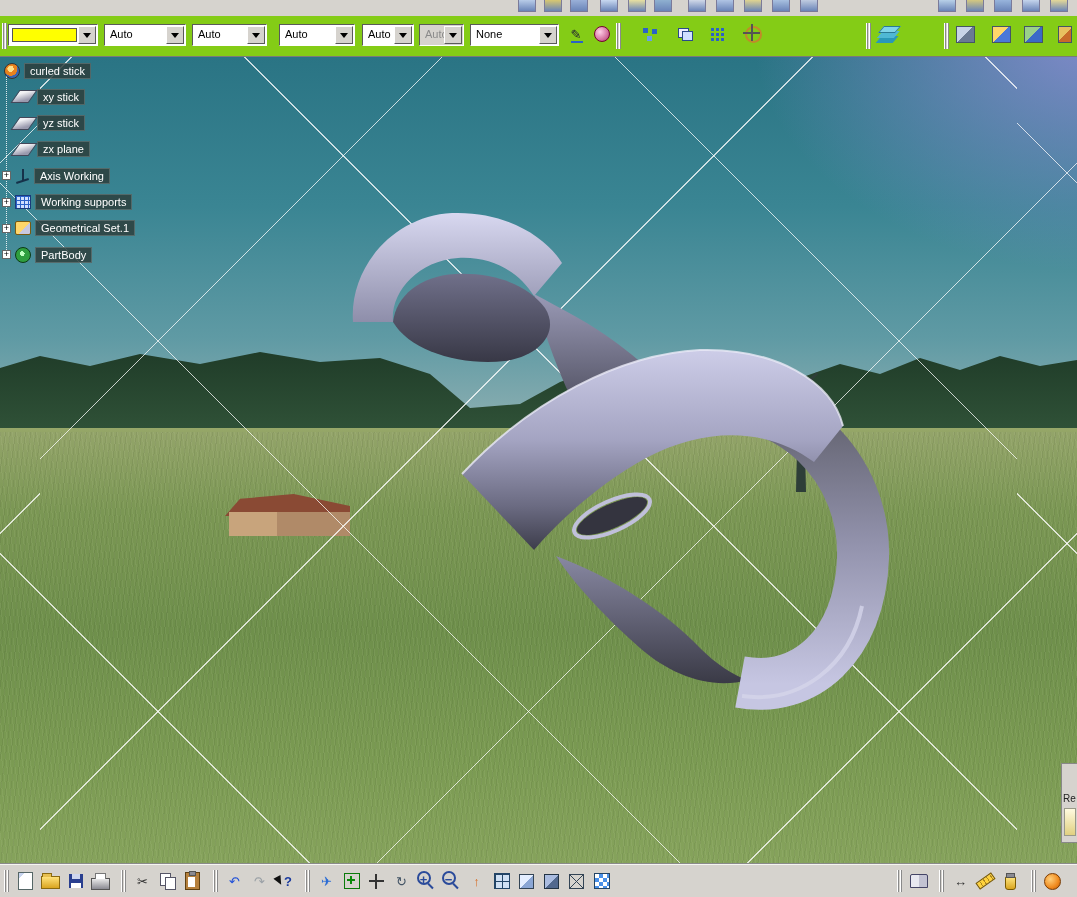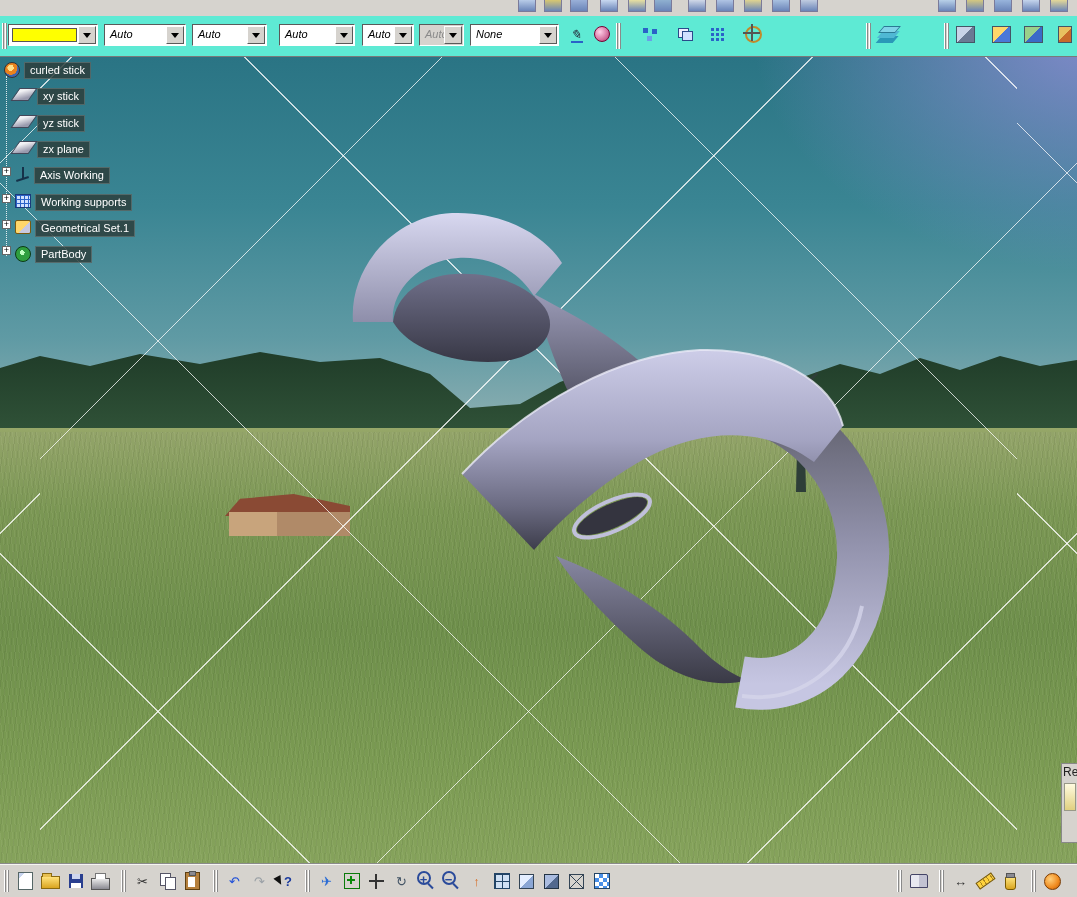--- a/index.html
+++ b/index.html
@@ -12,8 +12,8 @@
   .nub{position:absolute;top:0;width:16px;height:11px;border:1px solid #7a7a9a;border-top:none;}
 
   
-  #main-toolbar{position:absolute;top:16px;left:0;right:0;height:40px;background:#5eead4;
-                border-bottom:1px solid #7a7a7a;z-index:40;font-style:italic;}
+  #main-toolbar{position:absolute;top:16px;left:0;right:0;height:40px;background:#84cc16;
+                border-bottom:1px solid #7a7a7a;z-index:40;}
   .vhandle,.ghandle{background:linear-gradient(90deg,#fff 0 1px,#8a8a8a 1px 2px,#d6d3ce 2px 3px,#fff 3px 4px,#8a8a8a 4px 5px);}
   .vhandle{position:absolute;top:7px;width:5px;height:26px;}
   .combo{position:absolute;top:8px;height:22px;background:#fff;border:1px solid;

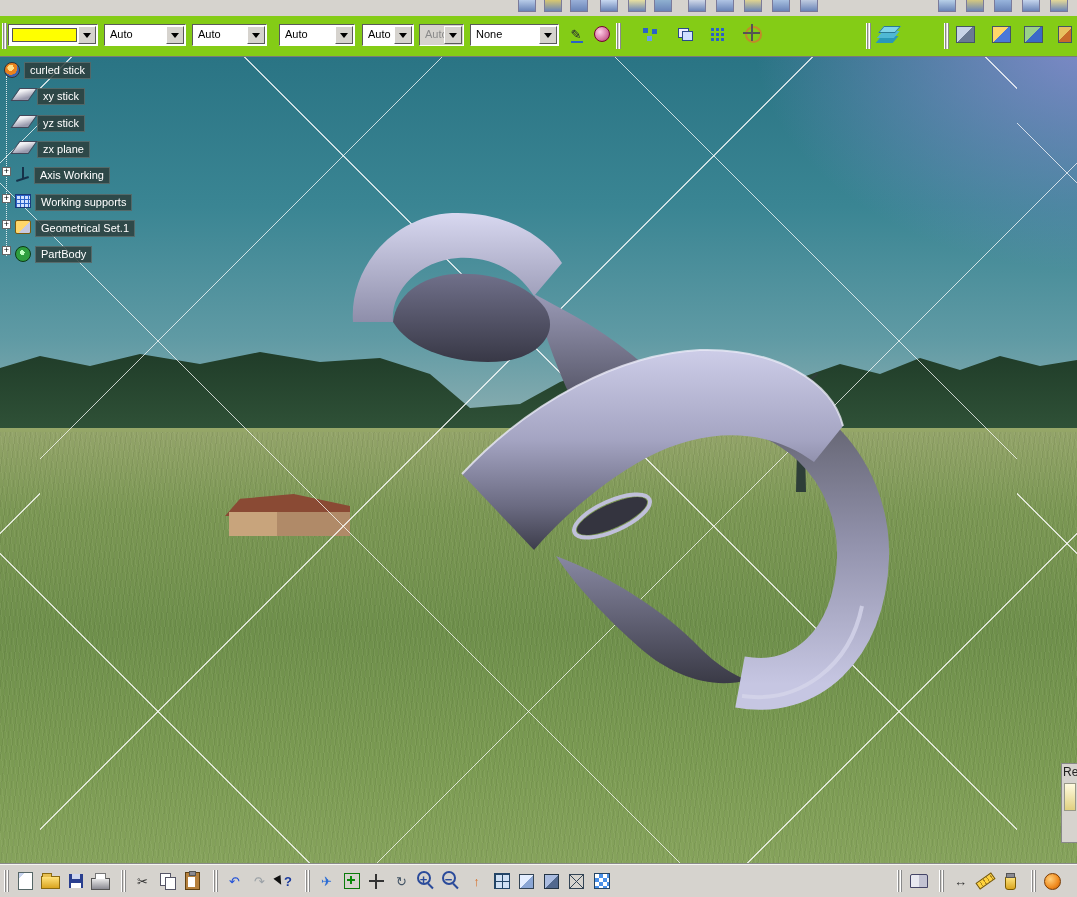--- a/index.html
+++ b/index.html
@@ -66,7 +66,7 @@
   
   .spec-tree{position:absolute;left:0;top:0;width:230px;height:270px;z-index:30;font-size:11px;}
   .tree-vline{position:absolute;left:6px;top:20px;height:180px;width:0;border-left:1px dotted rgba(255,255,255,.85);}
-  .trow{position:absolute;display:flex;height:17px;white-space:nowrap;}
+  .trow{position:absolute;display:flex;align-items:center;height:17px;white-space:nowrap;}
   .tlabel{color:#fff;background:rgba(45,62,60,.85);padding:1px 5px;border:1px solid rgba(255,255,255,.18);}
   .tspacer{width:13px;height:1px;}
   .expander{width:9px;height:9px;background:#fff;border:1px solid #666;color:#000;font-size:9px;

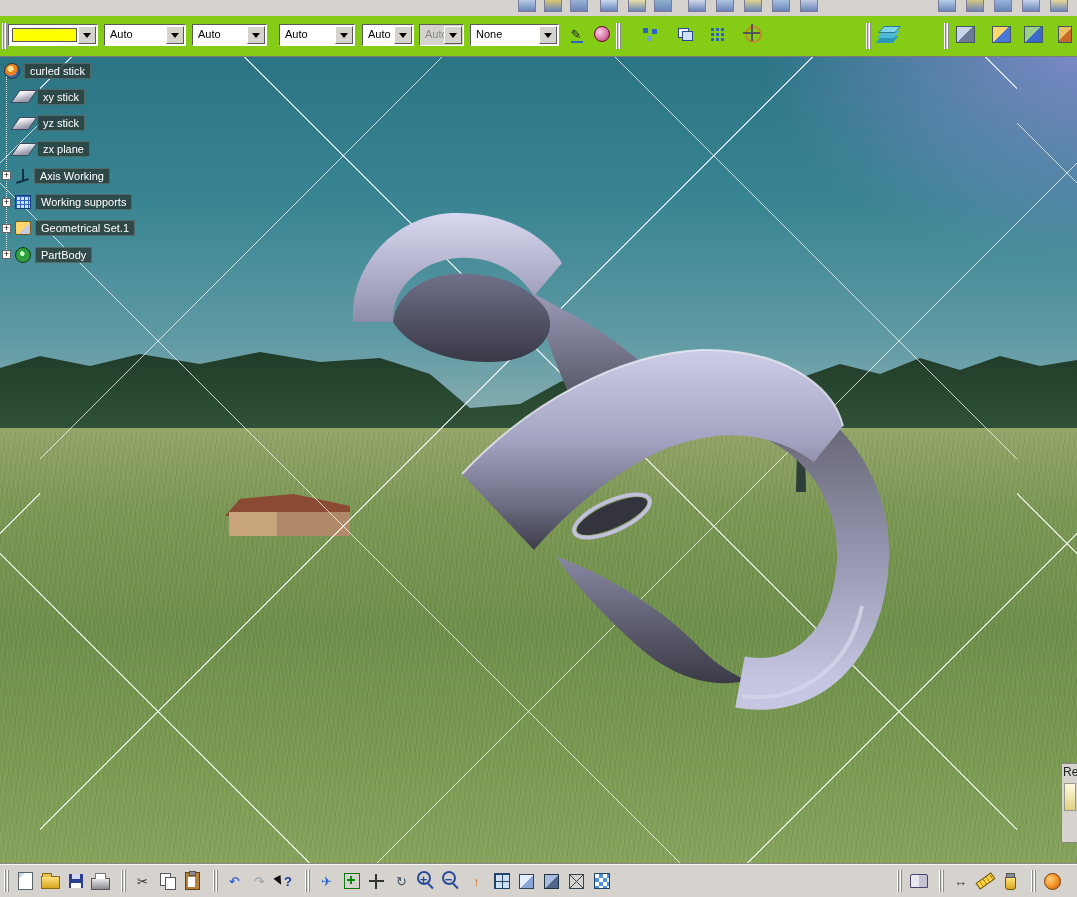--- a/index.html
+++ b/index.html
@@ -90,7 +90,7 @@
   
   .mini-panel{position:absolute;right:0;top:707px;width:16px;height:80px;background:#d6d3ce;
        border:1px solid #888;border-right:none;z-index:35;overflow:hidden;padding:1px;box-sizing:border-box;}
-  .mini-title{font-size:12px;color:#222;}
+  .mini-title{font-size:10px;color:#222;margin-top:28px;}
   .mini-thumb{width:10px;height:26px;margin:4px auto;background:linear-gradient(#fffbe0,#e0d080);border:1px solid #998;}
 
   

